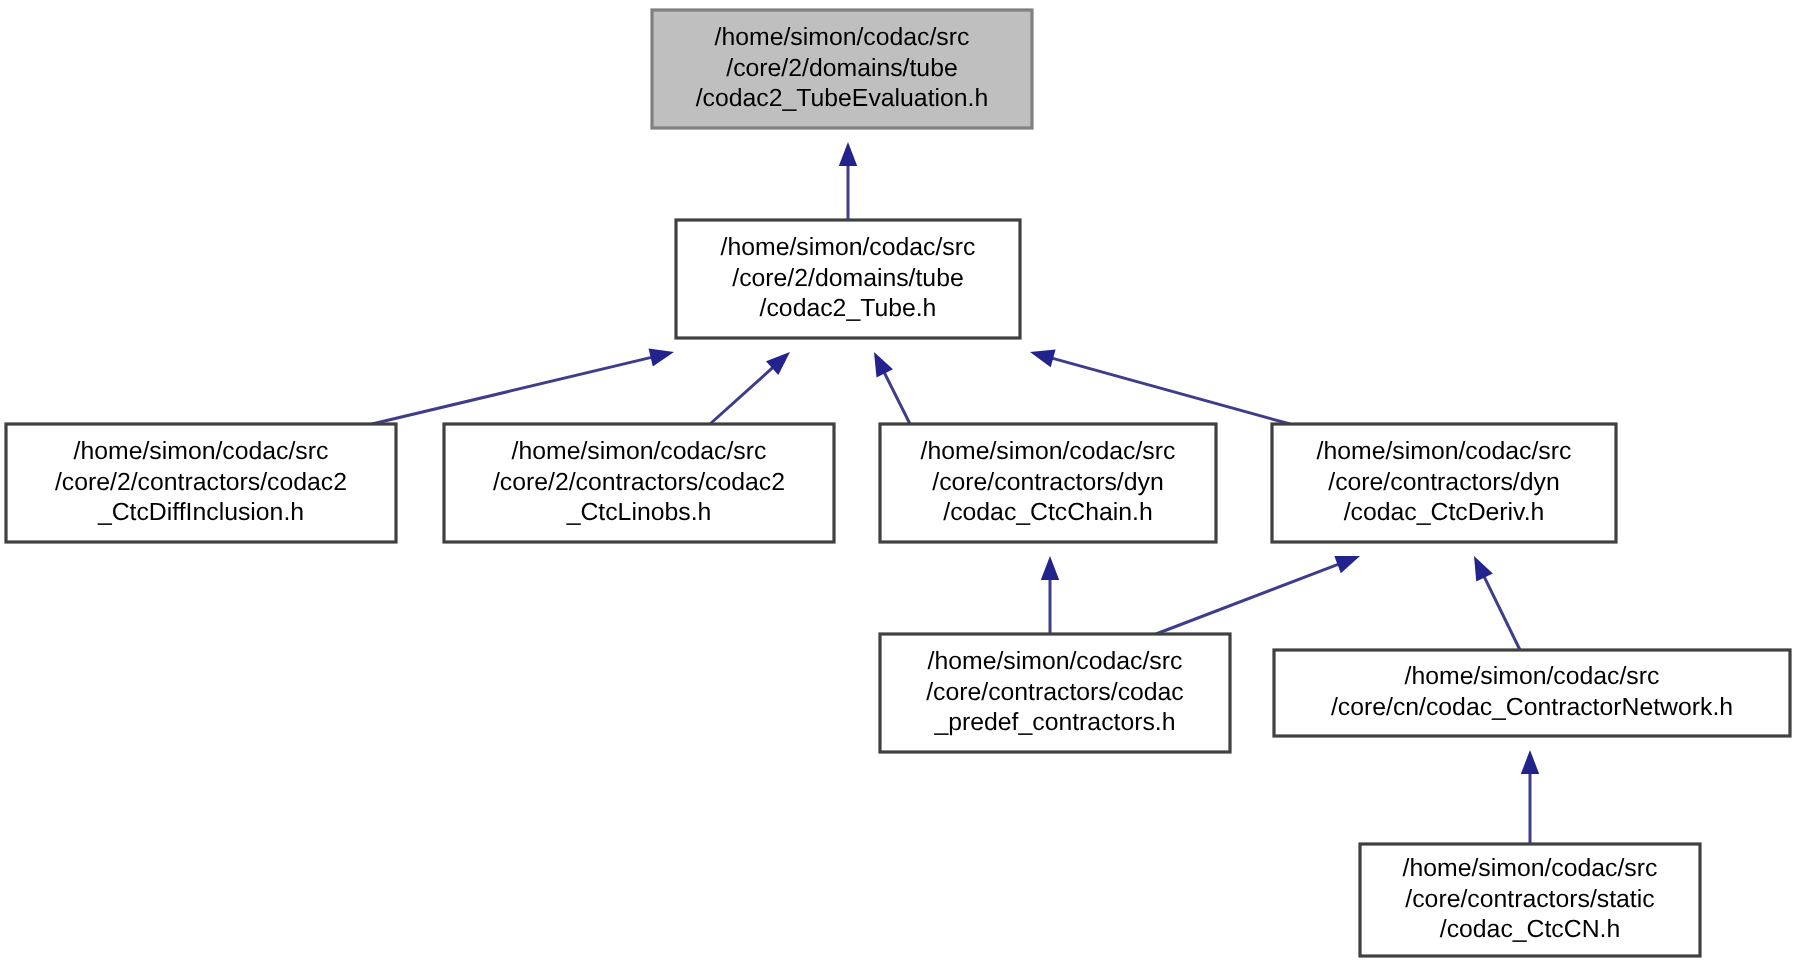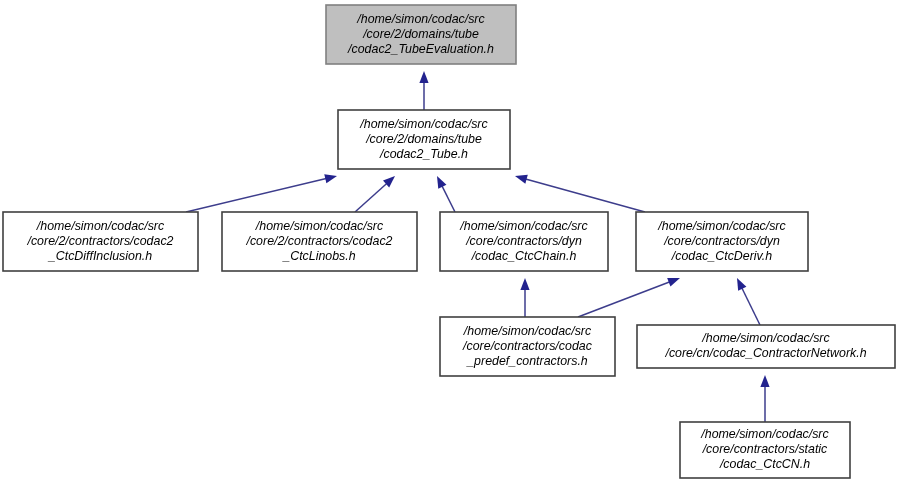--- a/index.html
+++ b/index.html
@@ -18,7 +18,6 @@
     width: 900px;
     height: 483px;
     background: #ffffff;
-    font-style: italic;
   }
   svg#dep-graph {
     display: block;

